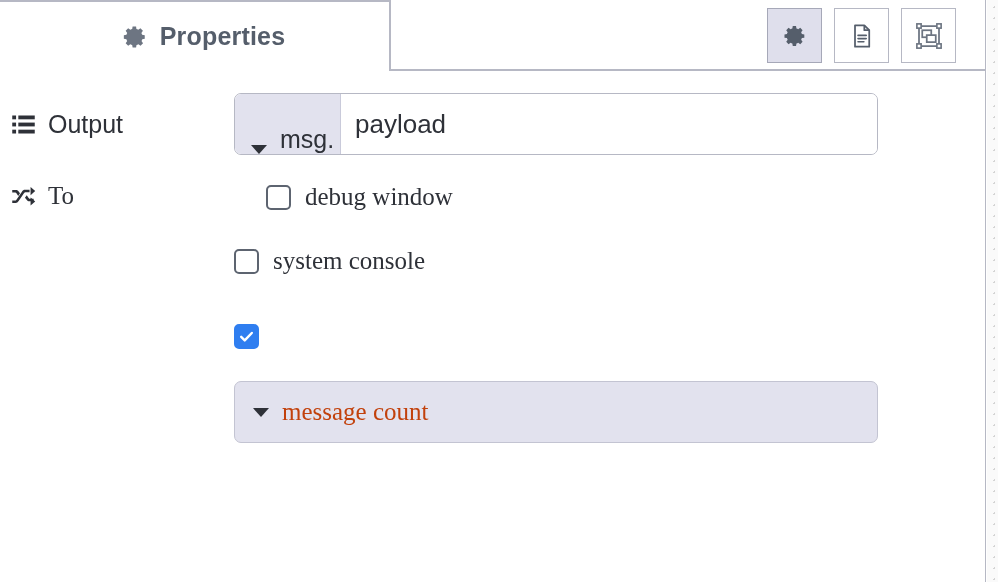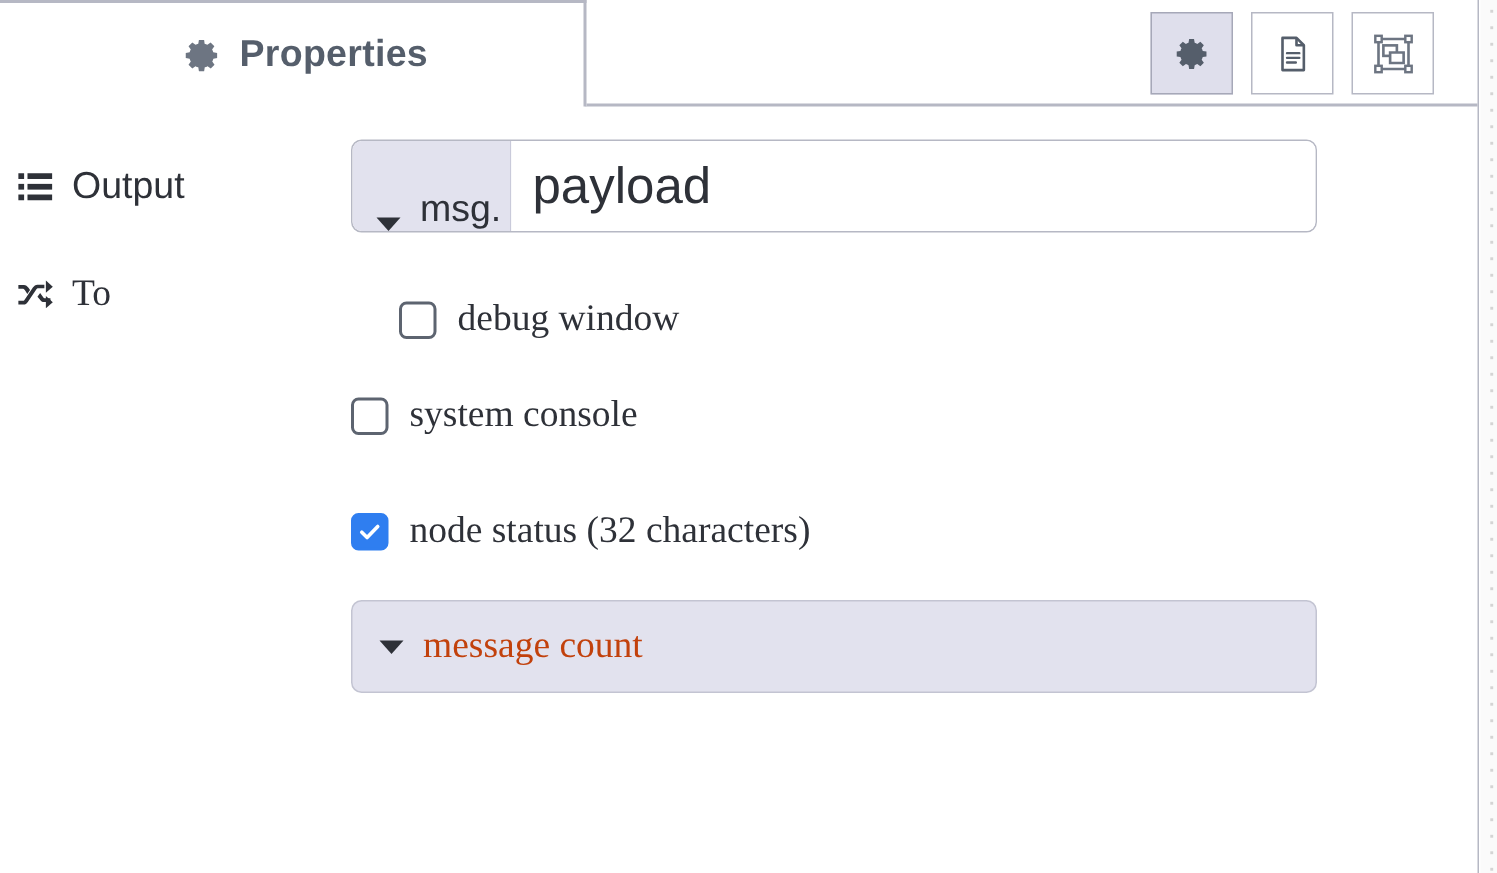--- a/index.html
+++ b/index.html
@@ -174,7 +174,7 @@
     display: flex;
     align-items: center;
     padding-left: 14px;
-    font-size: 34px;
+    font-size: 26px;
     color: #2e3138;
     background: #ffffff;
     cursor: text;

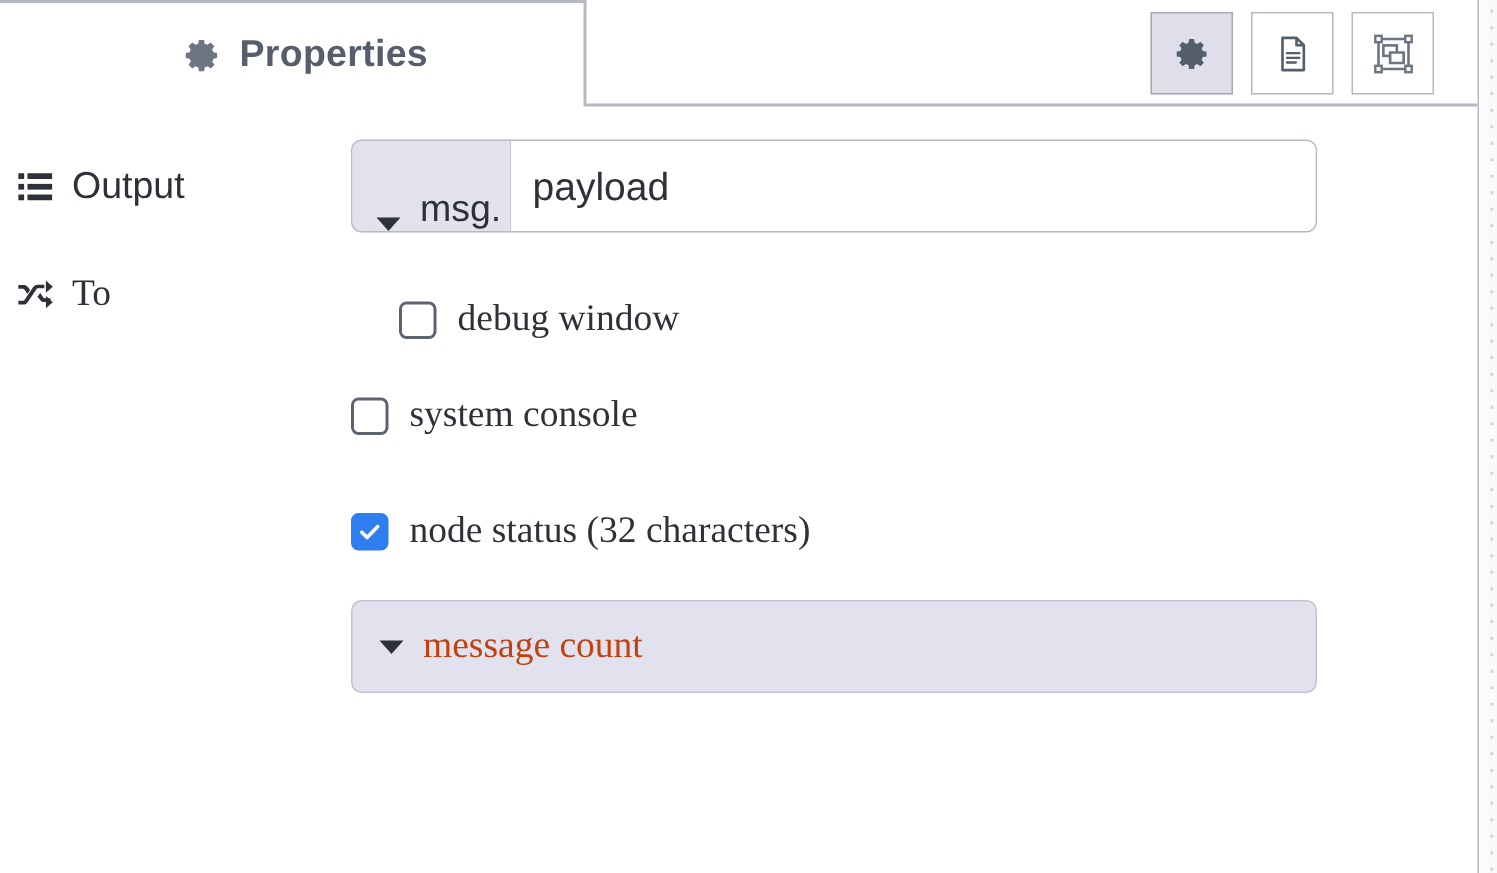--- a/index.html
+++ b/index.html
@@ -335,7 +335,7 @@
       </div>
       <div class="row-field">
 
-        <div class="cbrow" style="margin-top:18px;padding-left:32px;">
+        <div class="cbrow" style="margin-top:2px;padding-left:32px;">
           <span class="cbox">
             
           </span>

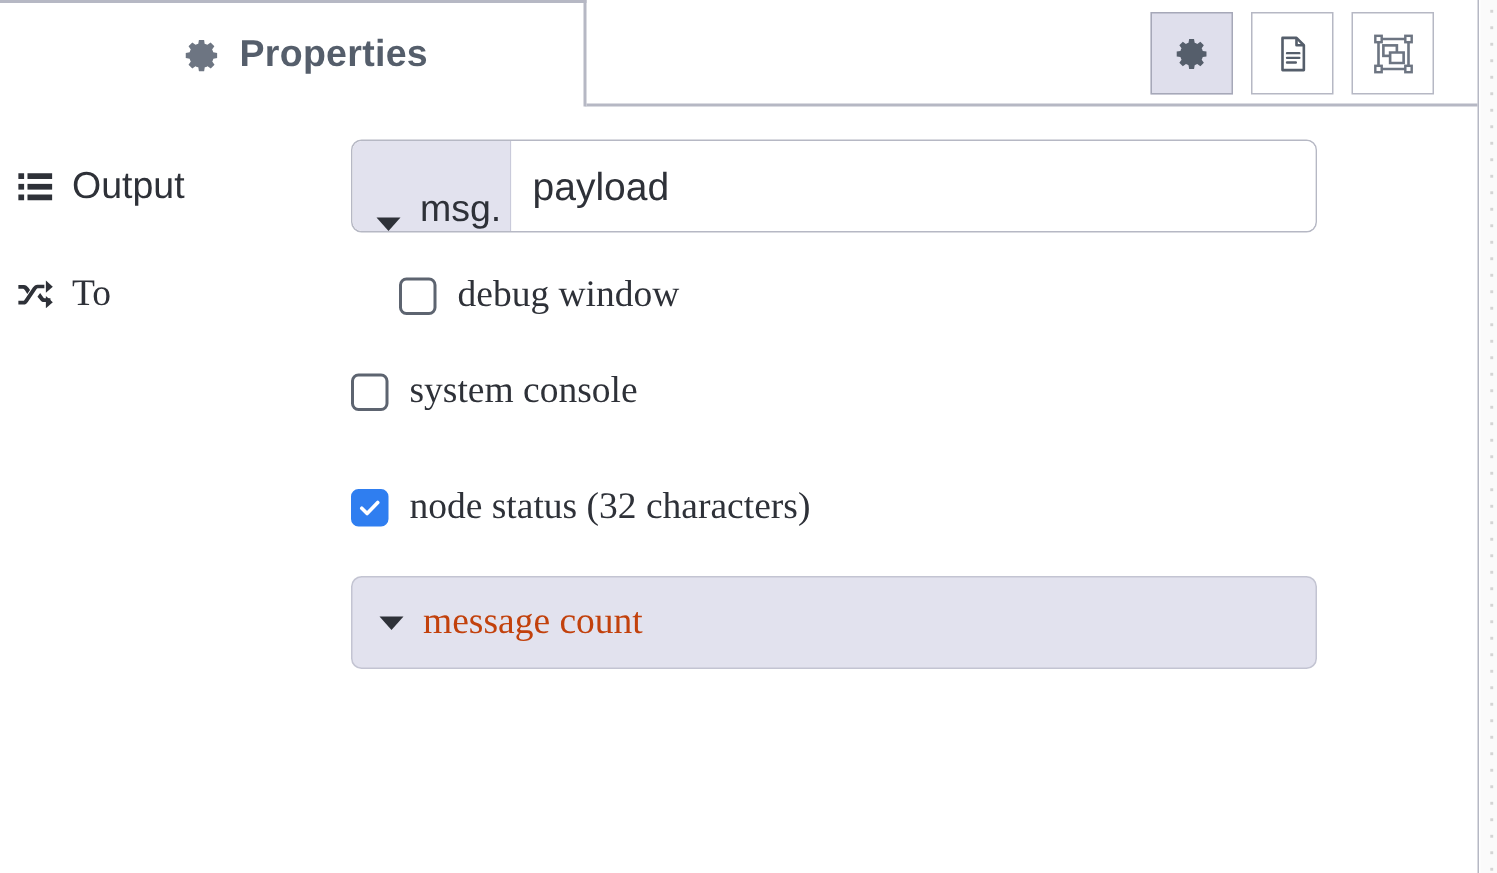--- a/index.html
+++ b/index.html
@@ -355,7 +355,6 @@
               <path fill="none" stroke="#ffffff" stroke-width="3.4" stroke-linecap="round" stroke-linejoin="round" d="M4.5 12.5l5 5 10-10.5"></path>
             </svg>
           </span>
-          <span class="cb-label">node status (32 characters)</span>
         </div>
 
         <div class="select-box" style="margin-top:32px;">

